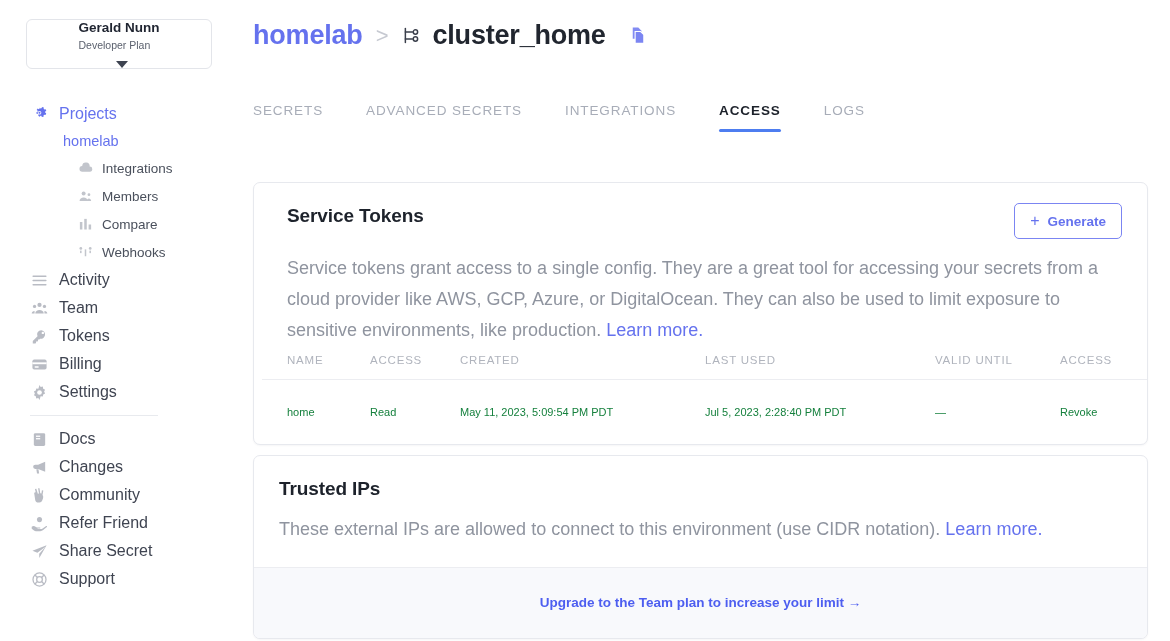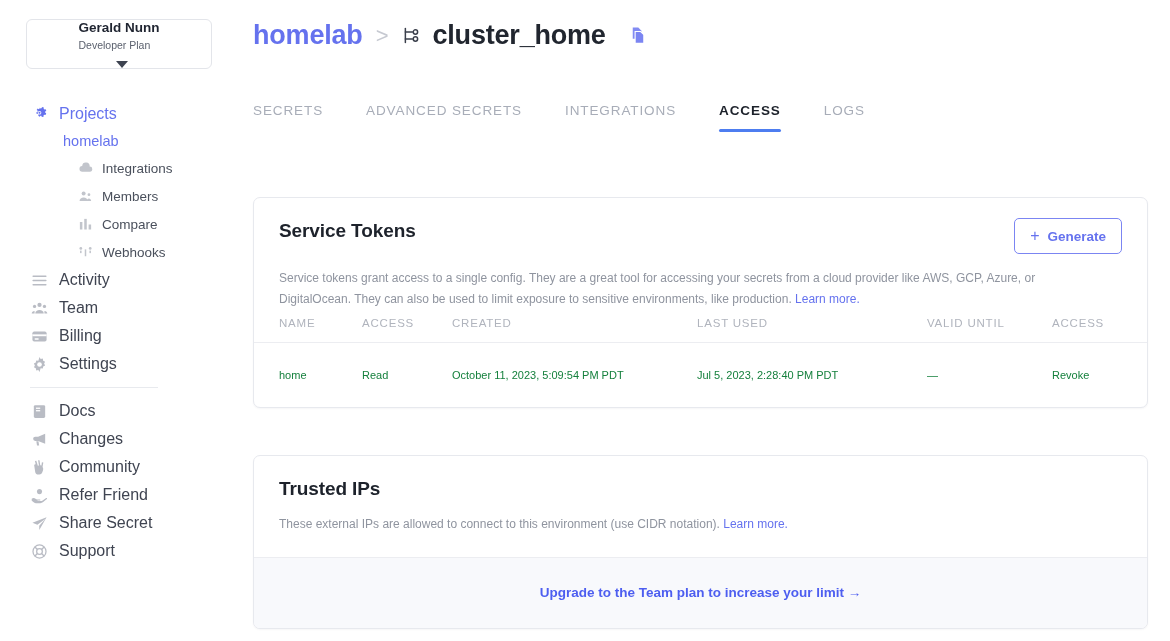--- a/index.html
+++ b/index.html
@@ -78,7 +78,7 @@
     box-shadow: 0 1px 2px rgba(20,25,40,0.04);
     overflow: hidden;
   }
-  #card-tokens { top: 197px; }
+  #card-tokens { top: 182px; padding-left: 8px; }
   #card-ips { top: 455px; }
 
   .card-head { display: flex; align-items: flex-start; padding: 22px 25px 0 25px; }

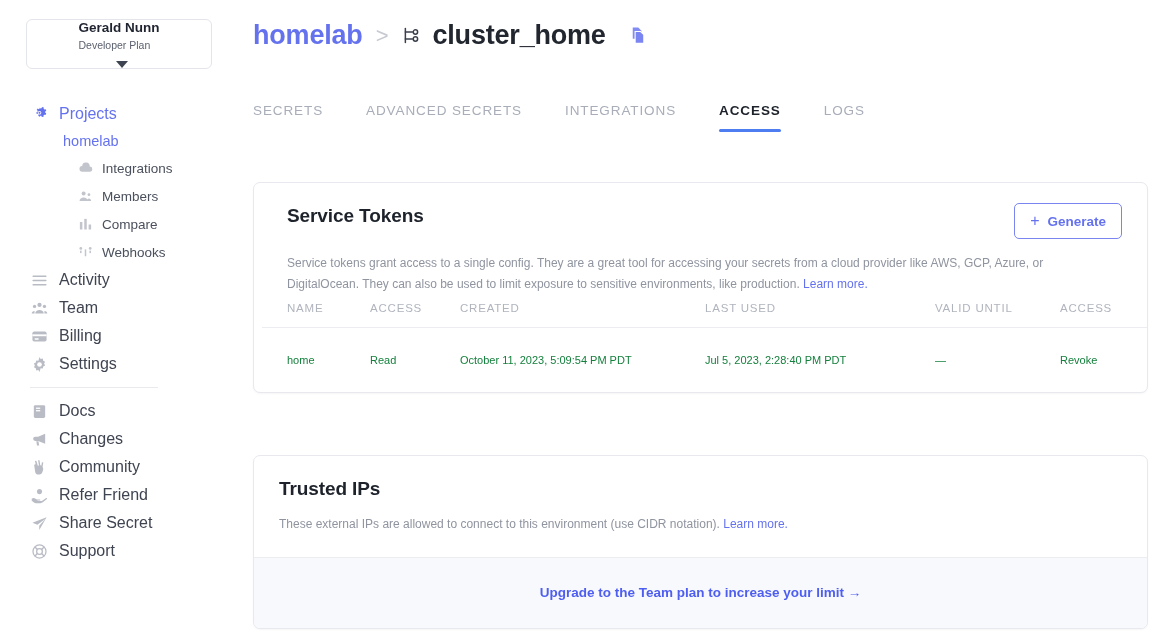--- a/index.html
+++ b/index.html
@@ -93,7 +93,7 @@
   .gen-plus { font-size: 16px; font-weight: normal; line-height: 1; }
 
   .card-desc {
-    padding: 14px 25px 0 25px; font-size: 12px; color: #8f949f;
+    padding: 14px 25px 0 25px; font-size: 18px; color: #8f949f;
     line-height: 1.72; max-width: 880px;
   }
   .lnk { color: #6572ee; cursor: pointer; }

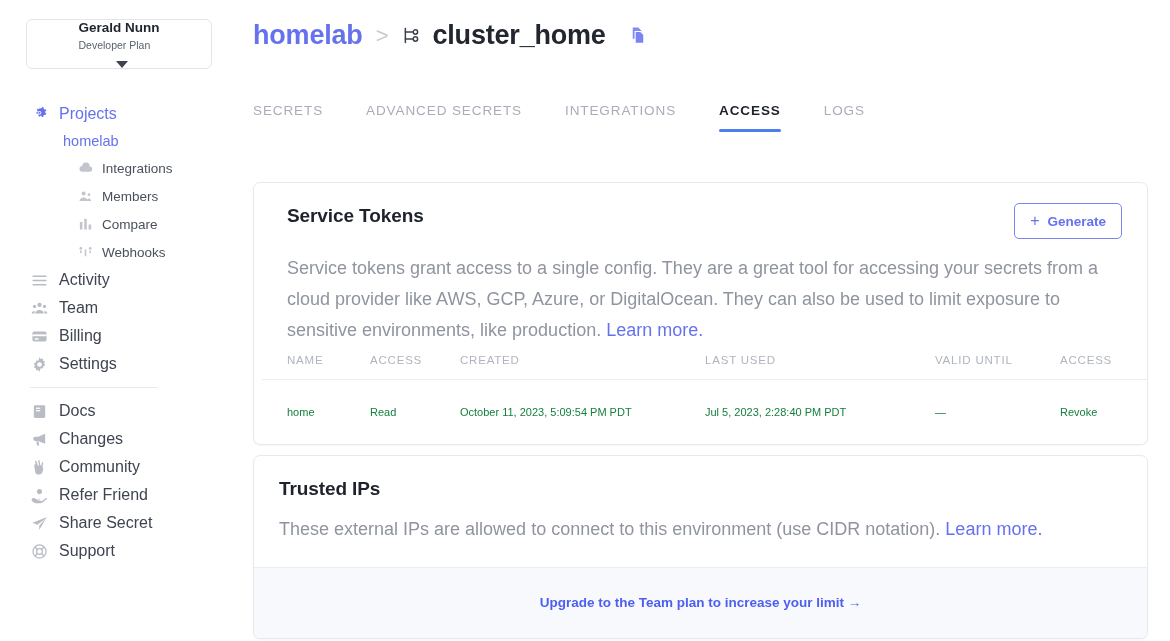--- a/index.html
+++ b/index.html
@@ -219,6 +219,14 @@
         <span>Team</span>
       </div>
 
+      <div class="nav-row">
+        <span class="nav-ico">
+          <svg width="17" height="17" viewBox="0 0 24 24" fill="currentColor">
+              <path d="M14.5 3a6 6 0 00-5.3 8.8L2.5 18.5V22h3.6l1-1v-1.8h1.8l1-1v-1.8h1.8l1.2-1.2A6 6 0 1014.5 3zm2.2 5.6a1.7 1.7 0 110-3.4 1.7 1.7 0 010 3.4z"></path>
+            </svg>
+        </span>
+        <span>Tokens</span>
+      </div>
 
       <div class="nav-row">
         <span class="nav-ico">

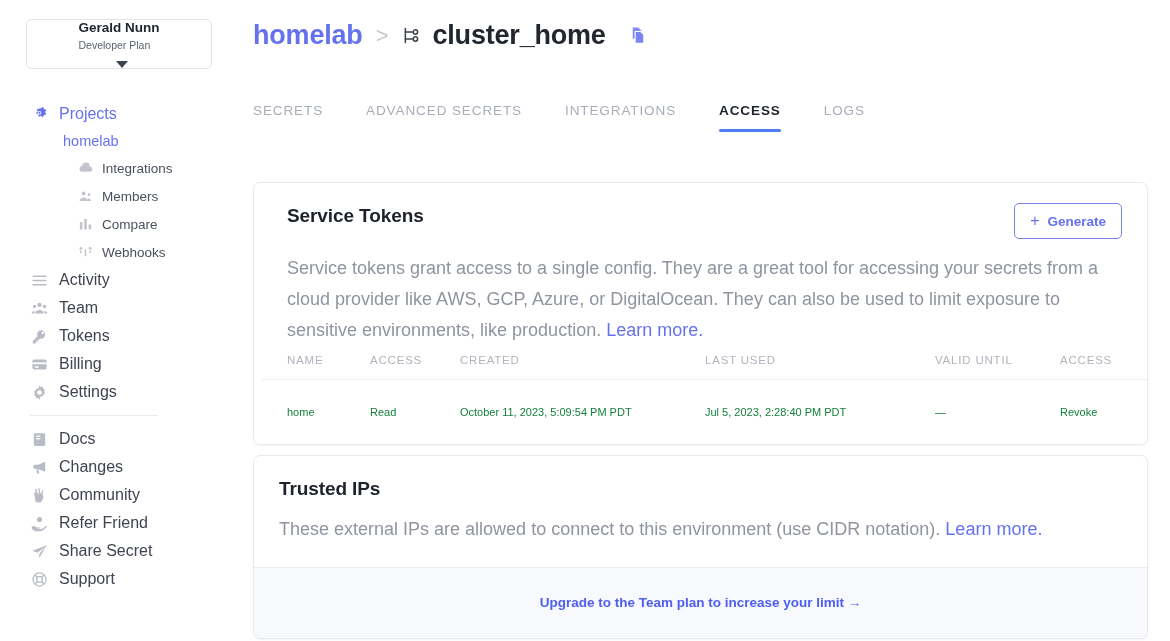--- a/index.html
+++ b/index.html
@@ -374,7 +374,7 @@
           <tr>
             <td>home</td>
             <td>Read</td>
-            <td>October 11, 2023, 5:09:54 PM PDT</td>
+            <td>May 11, 2023, 5:09:54 PM PDT</td>
             <td>Jul 5, 2023, 2:28:40 PM PDT</td>
             <td class="cell-dash">—</td>
             <td class="revoke">Revoke</td>

